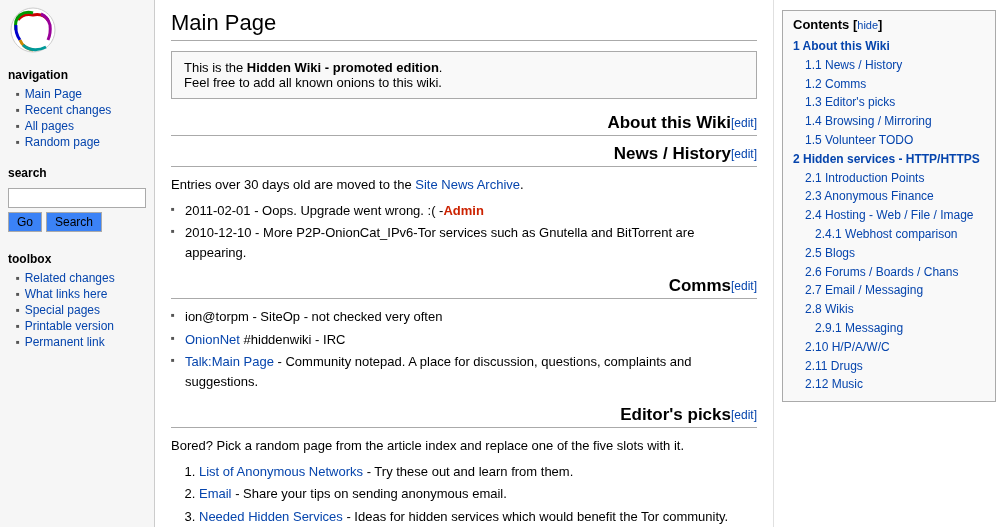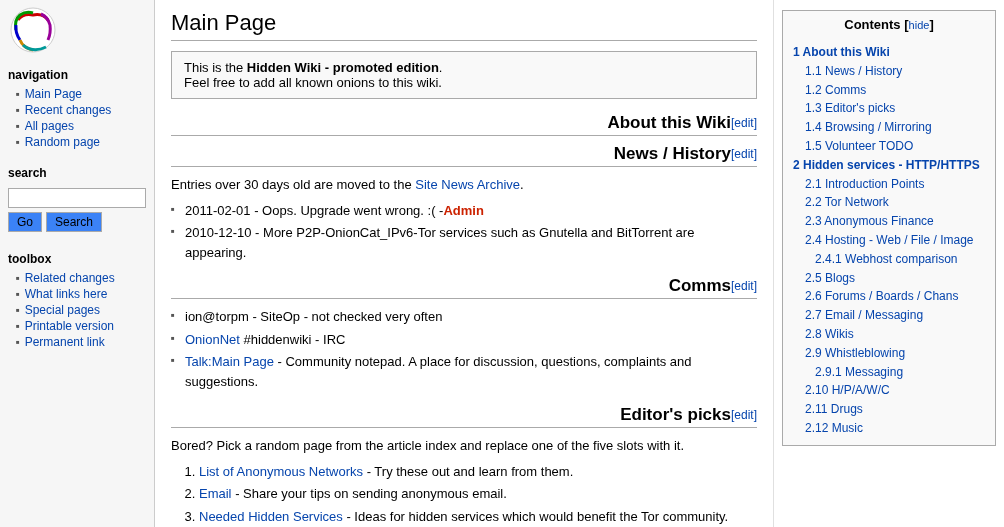--- a/index.html
+++ b/index.html
@@ -158,10 +158,10 @@
     }
 
     .toc-title {
-      text-align: center;
+      text-align: left;
       font-weight: bold;
       font-size: 13px;
-      margin-bottom: 12px;
+      margin-bottom: 6px;
     }
 
     .toc-hide-link {

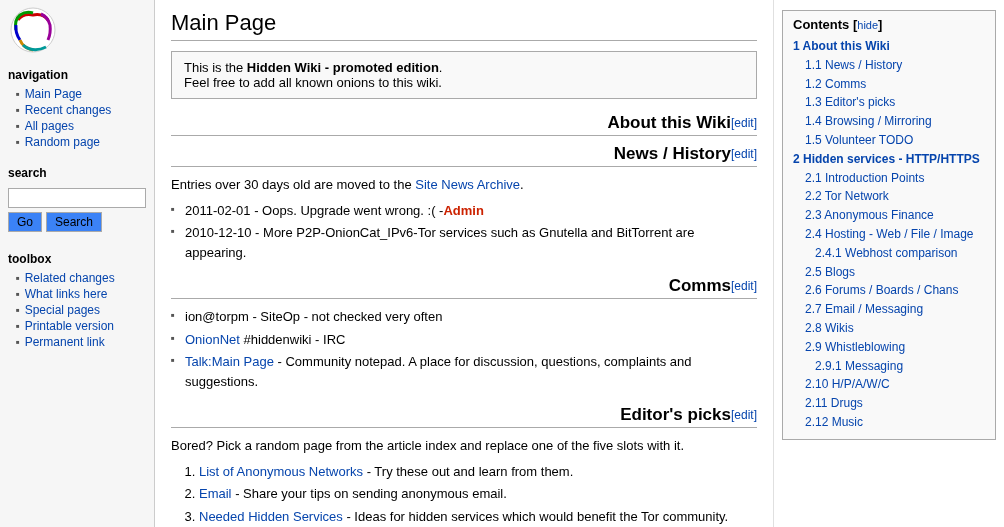--- a/index.html
+++ b/index.html
@@ -329,7 +329,6 @@
         <li class="toc-l2"><a href="#">1.5 Volunteer TODO</a></li>
         <li class="toc-l1"><a href="#">2 Hidden services - HTTP/HTTPS</a></li>
         <li class="toc-l2"><a href="#">2.1 Introduction Points</a></li>
-        <li class="toc-l2"><a href="#">2.2 Tor Network</a></li>
         <li class="toc-l2"><a href="#">2.3 Anonymous Finance</a></li>
         <li class="toc-l2"><a href="#">2.4 Hosting - Web / File / Image</a></li>
         <li class="toc-l3"><a href="#">2.4.1 Webhost comparison</a></li>

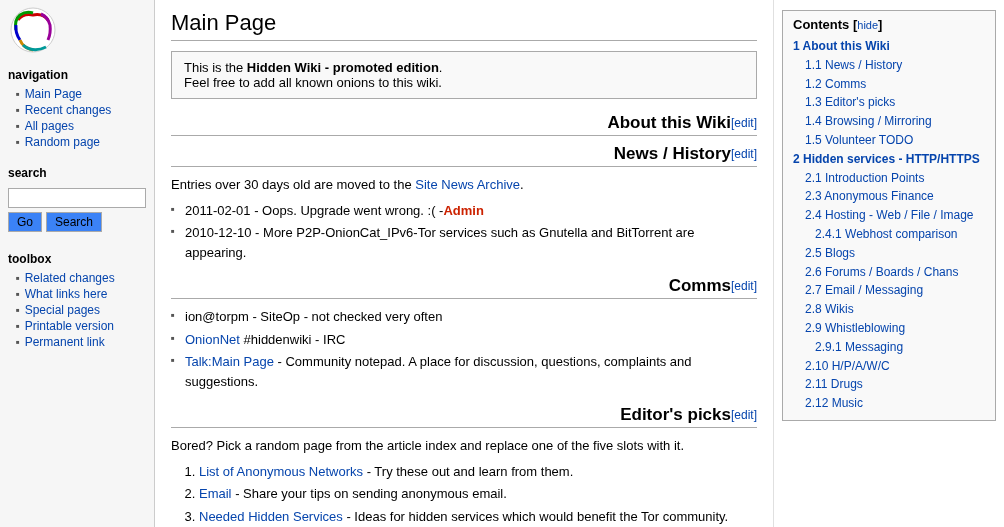--- a/index.html
+++ b/index.html
@@ -336,7 +336,6 @@
         <li class="toc-l2"><a href="#">2.6 Forums / Boards / Chans</a></li>
         <li class="toc-l2"><a href="#">2.7 Email / Messaging</a></li>
         <li class="toc-l2"><a href="#">2.8 Wikis</a></li>
-        <li class="toc-l2"><a href="#">2.9 Whistleblowing</a></li>
         <li class="toc-l3"><a href="#">2.9.1 Messaging</a></li>
         <li class="toc-l2"><a href="#">2.10 H/P/A/W/C</a></li>
         <li class="toc-l2"><a href="#">2.11 Drugs</a></li>

